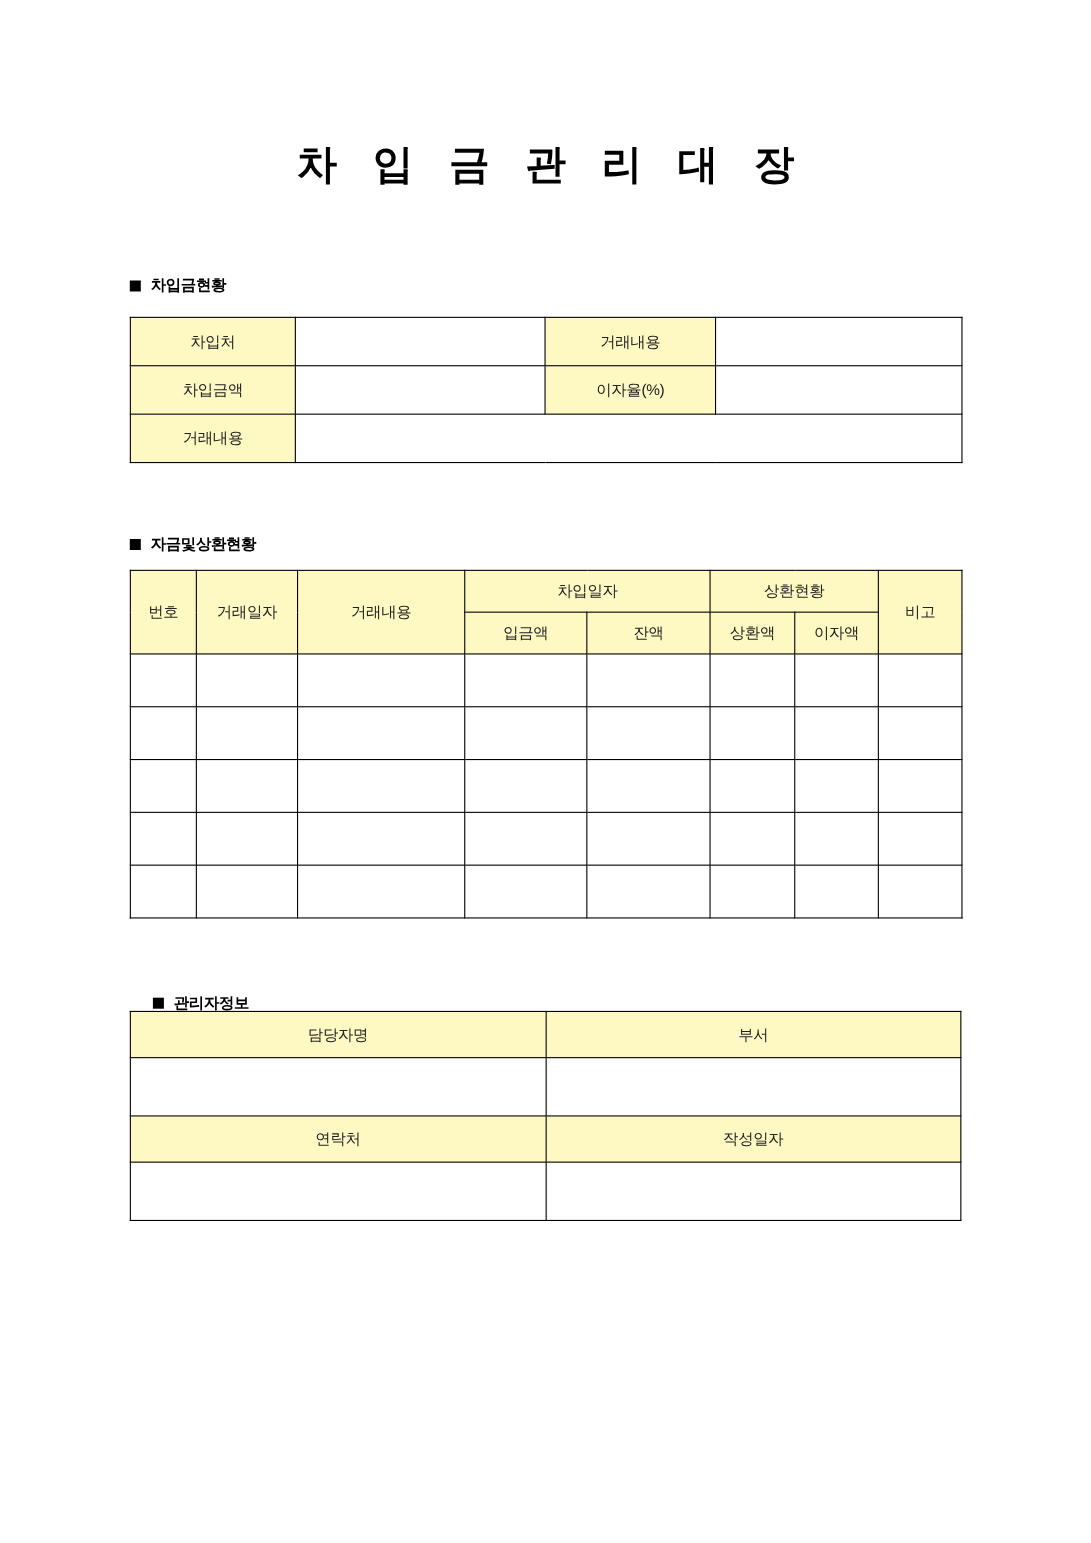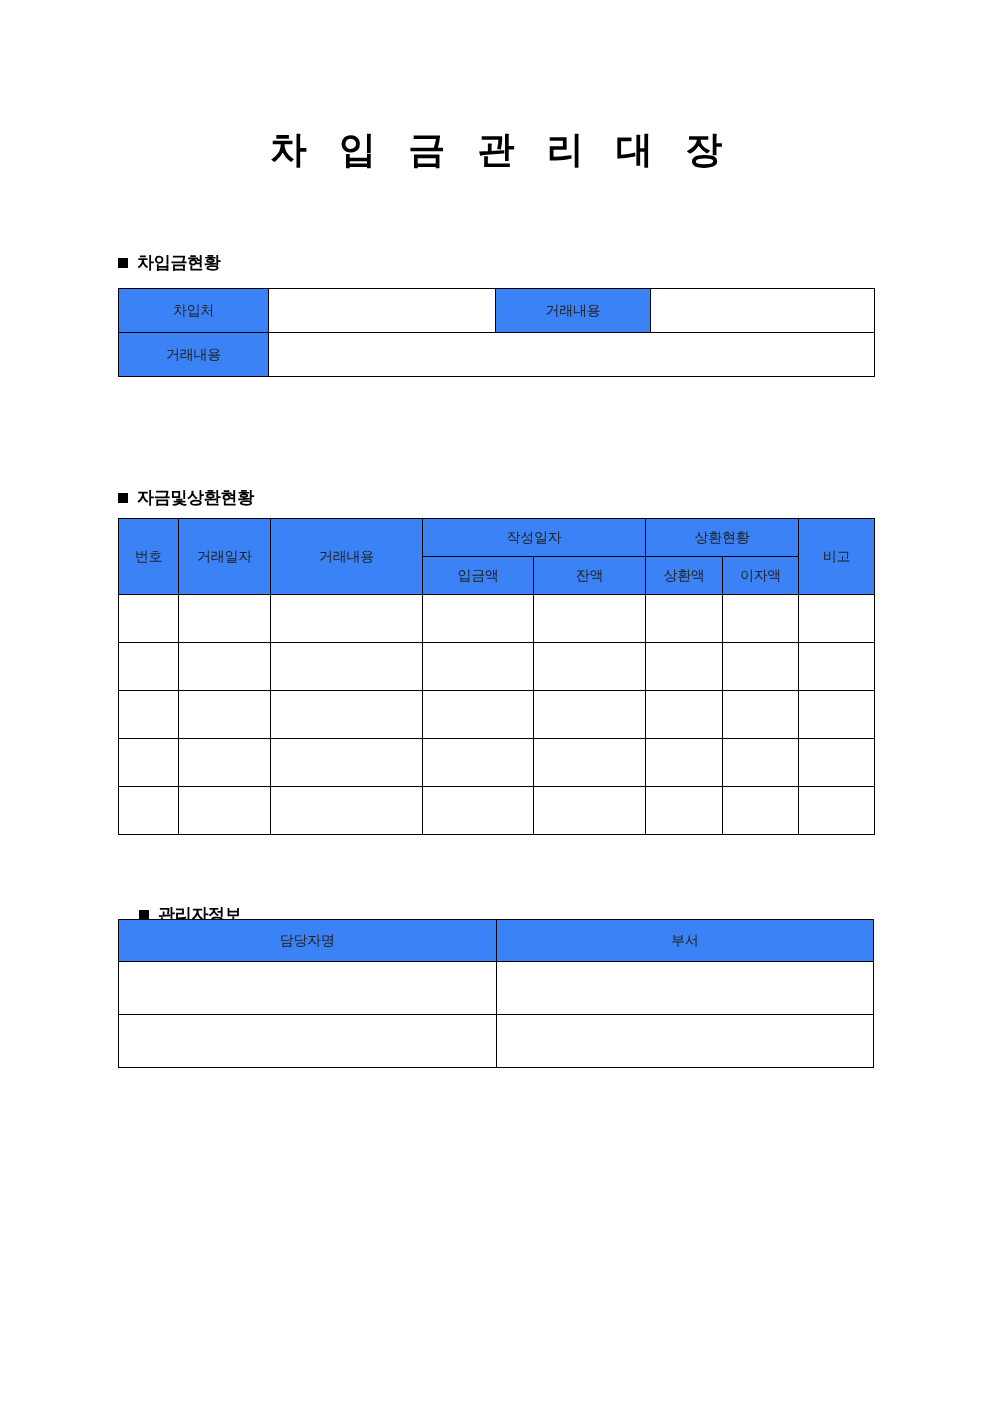--- a/index.html
+++ b/index.html
@@ -40,7 +40,7 @@
   .section-heading {
     display: flex;
     align-items: center;
-    font-size: 17px;
+    font-size: 14px;
     font-weight: bold;
     letter-spacing: -0.3px;
   }

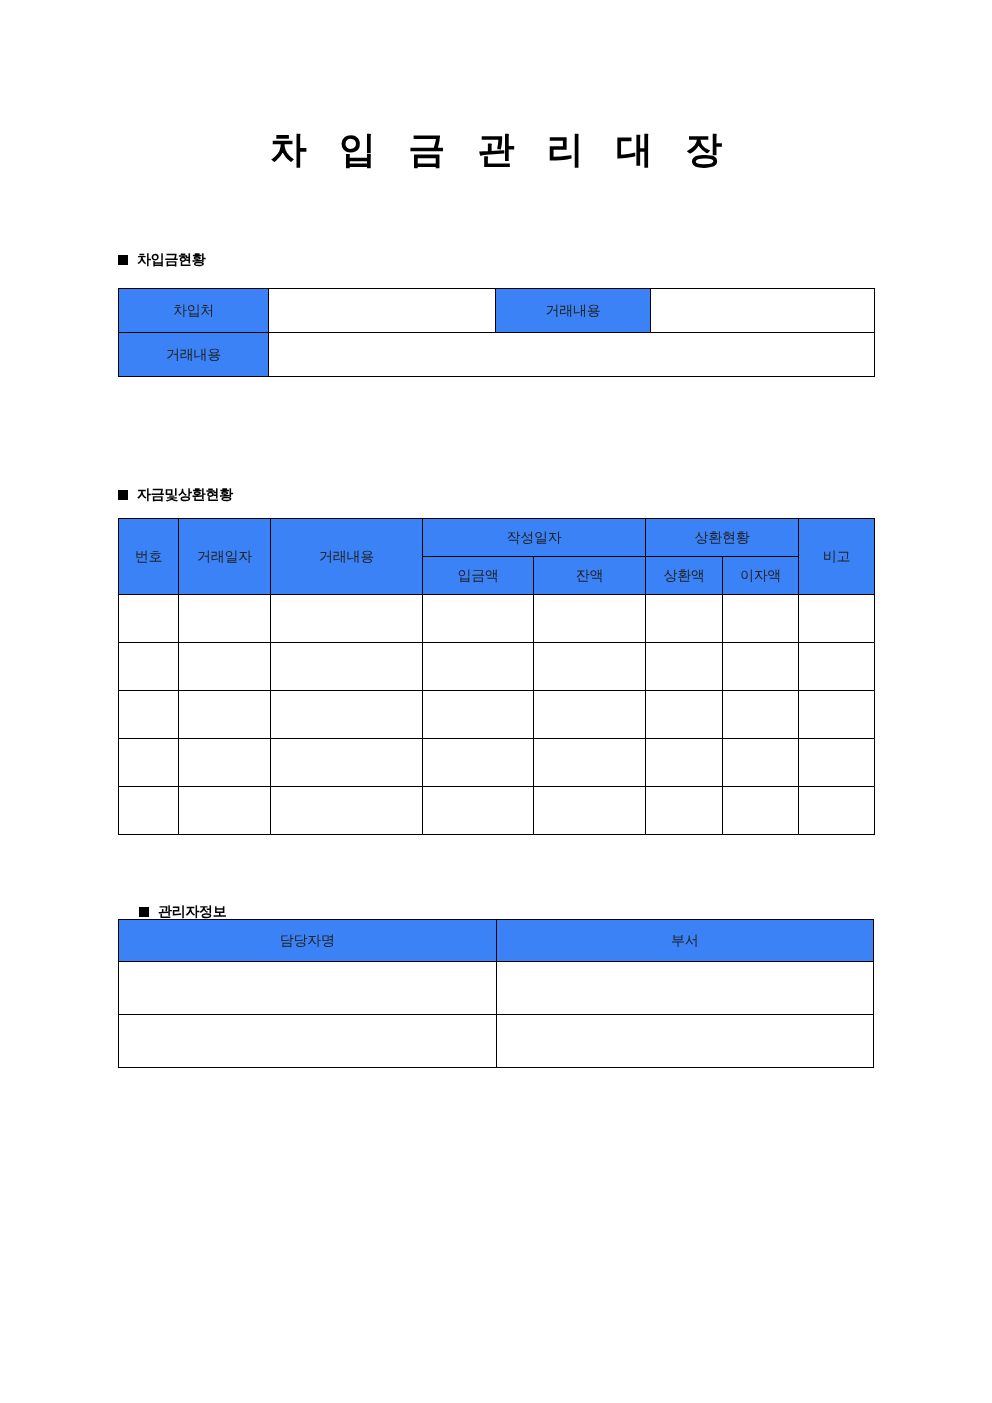--- a/index.html
+++ b/index.html
@@ -72,7 +72,7 @@
     color: #222222;
   }
   .hdr {
-    background: #3b82f6;
+    background: #fef9c3;
   }
   .blank { background: #ffffff; }
 

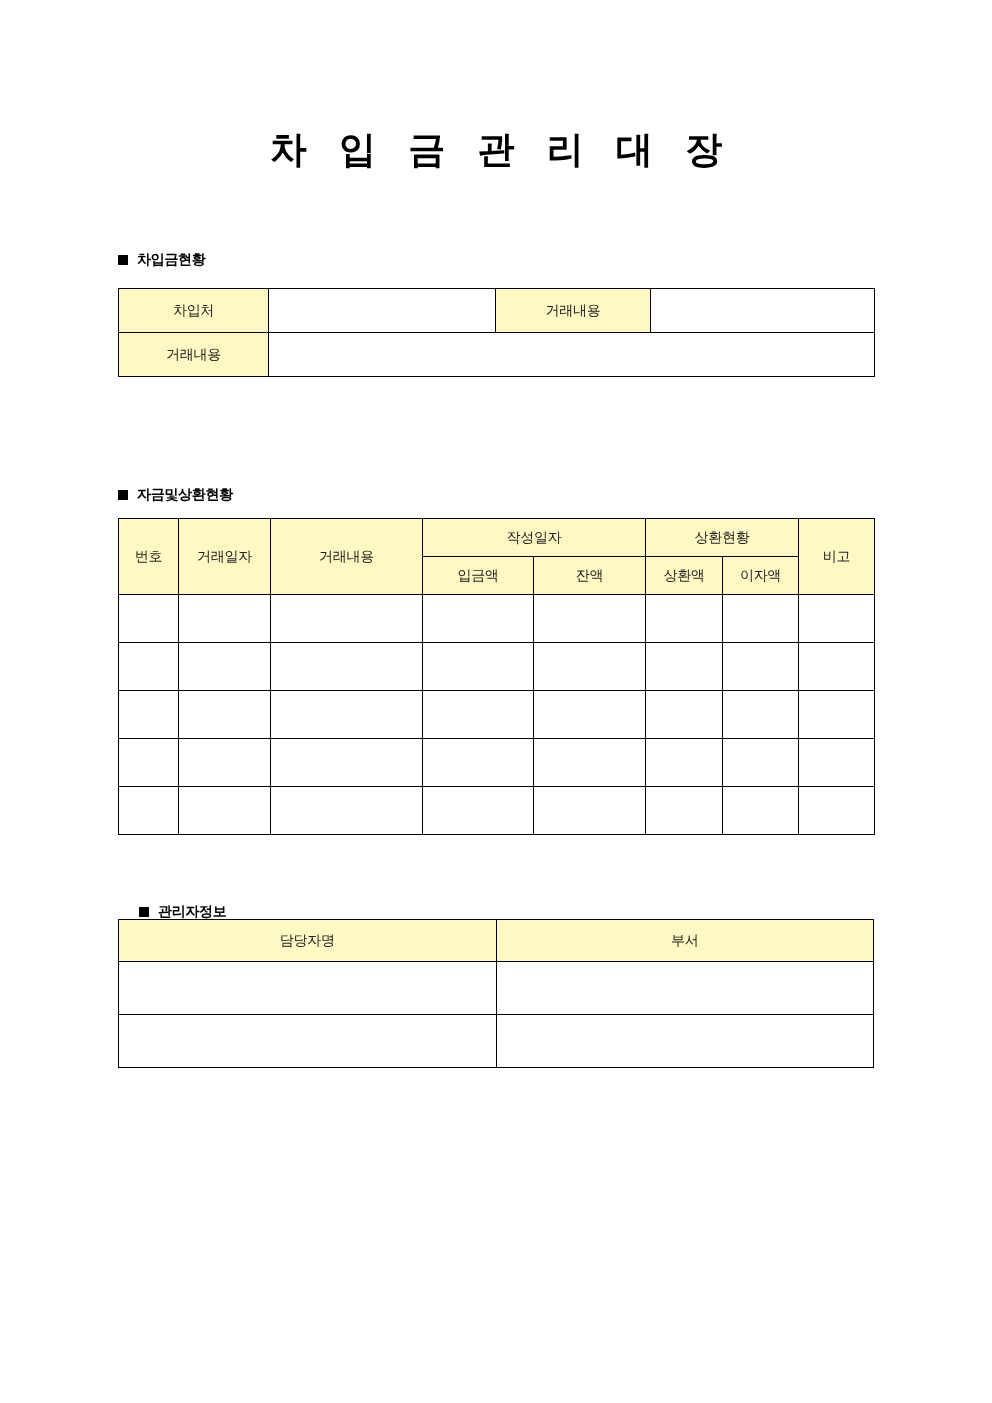--- a/index.html
+++ b/index.html
@@ -133,6 +133,12 @@
         <td class="blank"></td>
       </tr>
       <tr>
+        <td class="hdr">차입금액</td>
+        <td class="blank"></td>
+        <td class="hdr">이자율(%)</td>
+        <td class="blank"></td>
+      </tr>
+      <tr>
         <td class="hdr">거래내용</td>
         <td class="blank" colspan="3"></td>
       </tr>

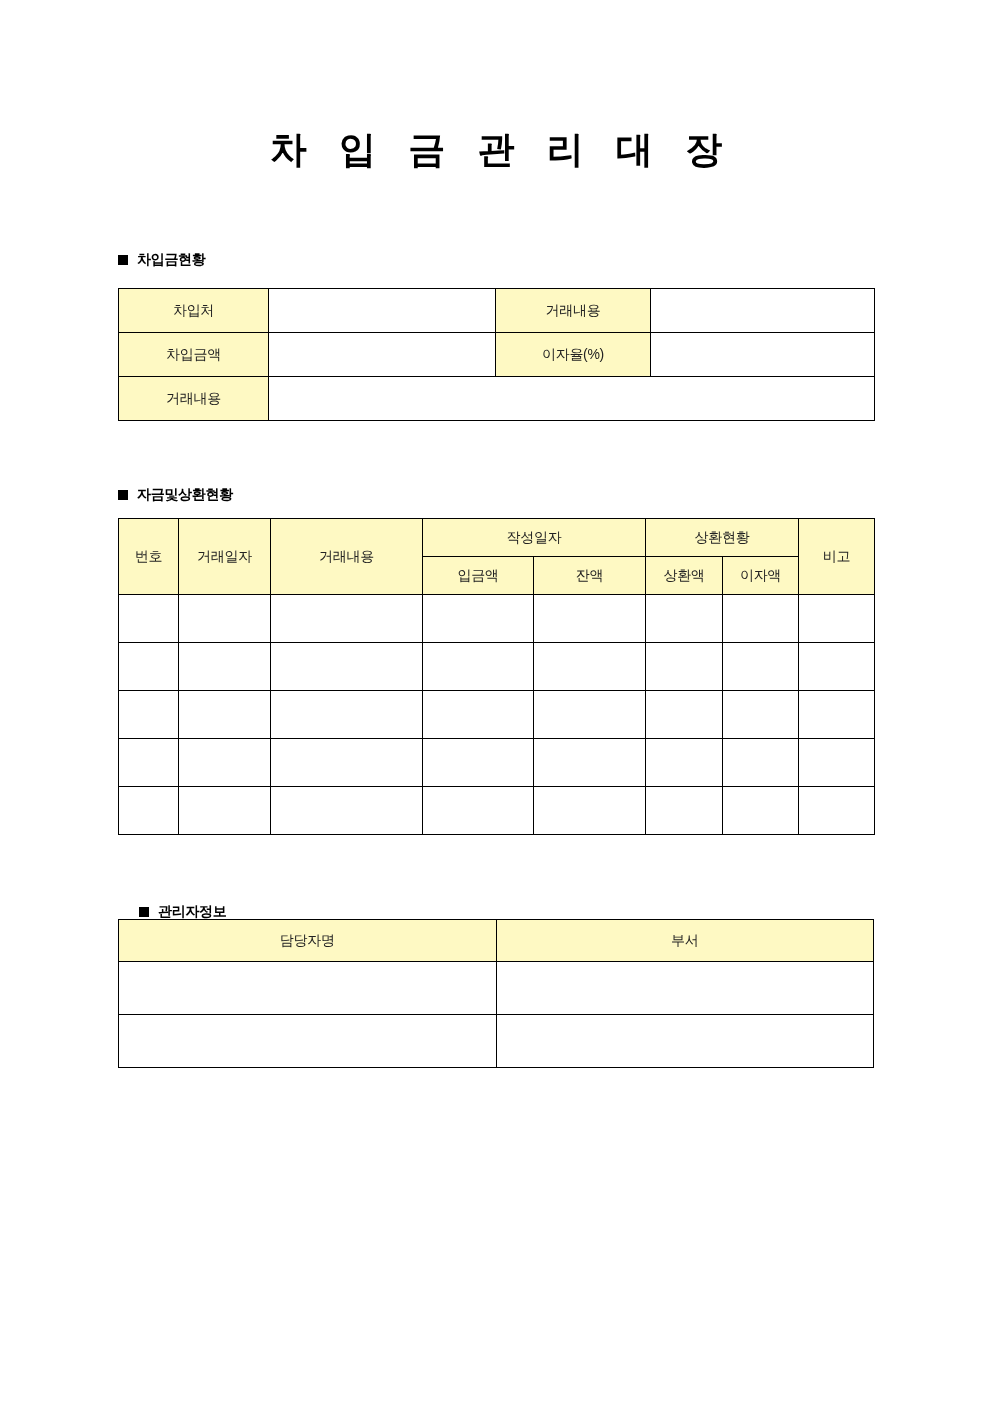--- a/index.html
+++ b/index.html
@@ -166,7 +166,7 @@
         <th class="hdr" rowspan="2">번호</th>
         <th class="hdr" rowspan="2">거래일자</th>
         <th class="hdr" rowspan="2">거래내용</th>
-        <th class="hdr" colspan="2">작성일자</th>
+        <th class="hdr" colspan="2">차입일자</th>
         <th class="hdr" colspan="2">상환현황</th>
         <th class="hdr" rowspan="2">비고</th>
       </tr>

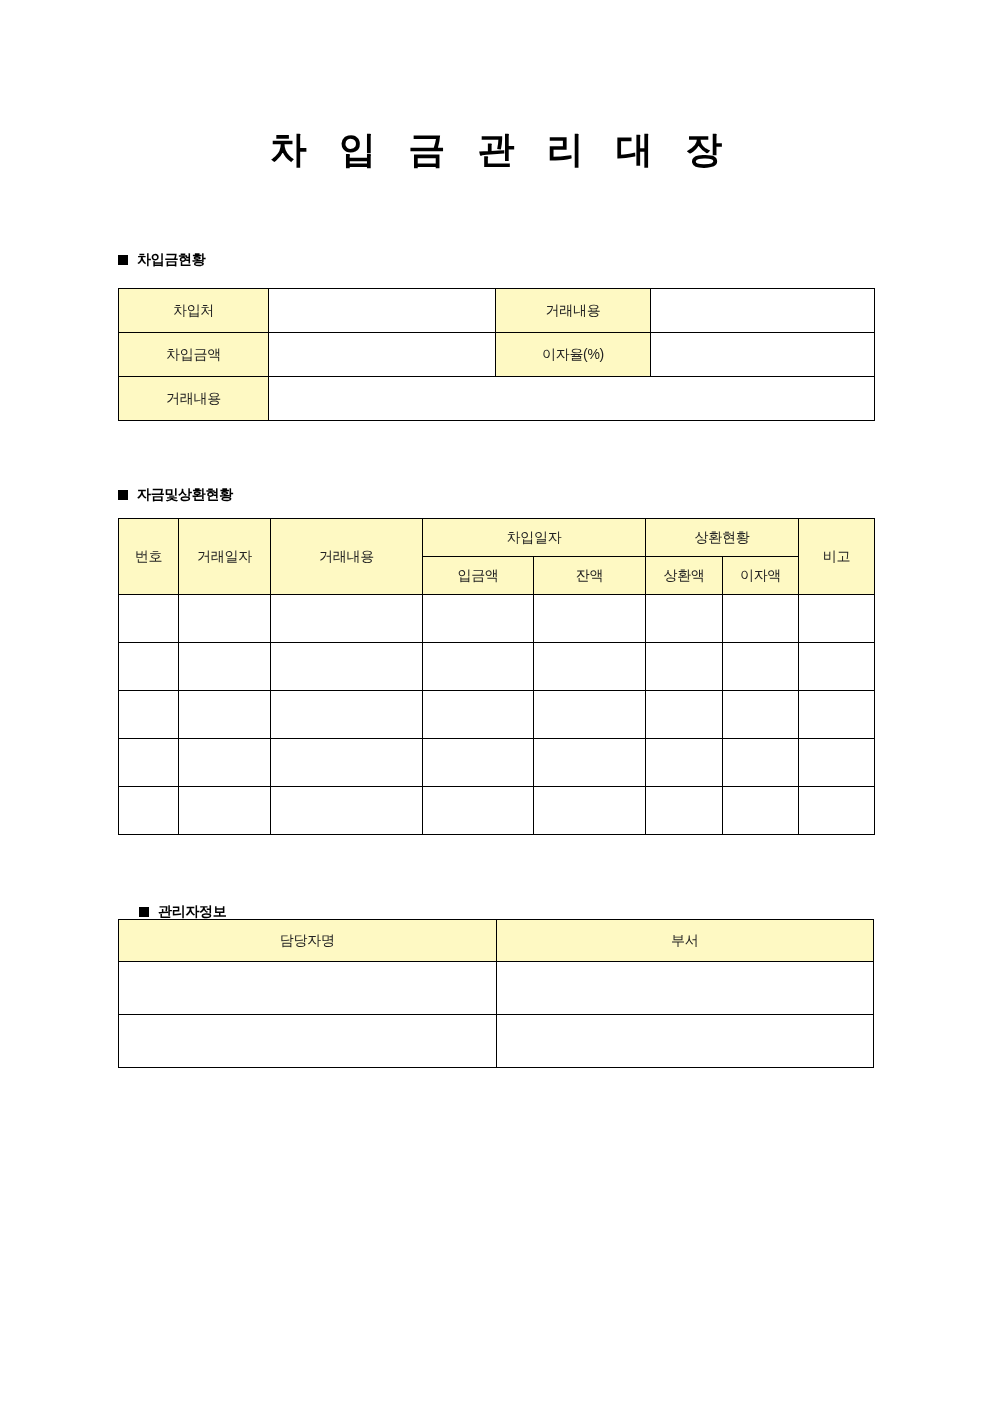--- a/index.html
+++ b/index.html
@@ -247,6 +247,10 @@
         <td class="blank"></td>
       </tr>
       <tr>
+        <td class="hdr">연락처</td>
+        <td class="hdr">작성일자</td>
+      </tr>
+      <tr>
         <td class="blank"></td>
         <td class="blank"></td>
       </tr>

